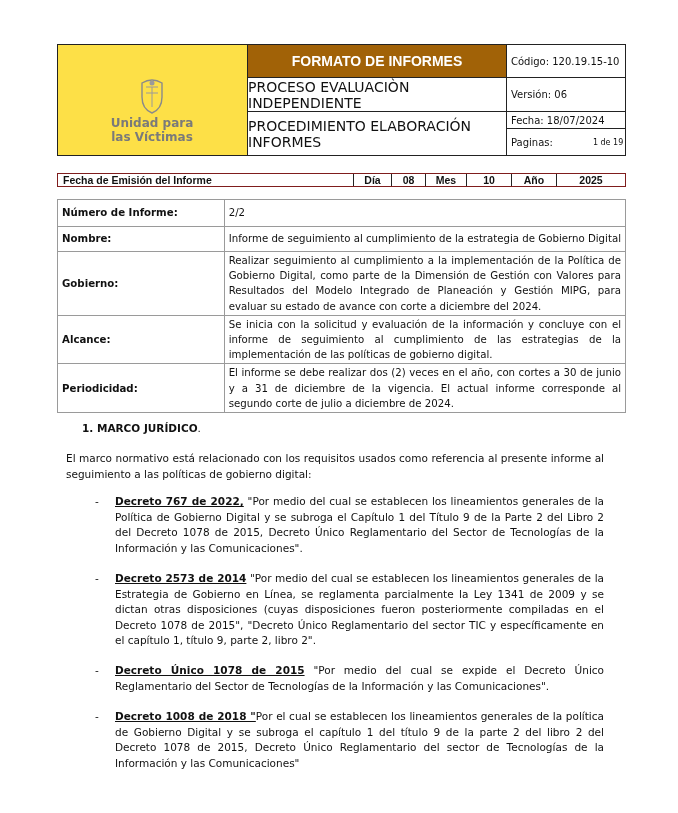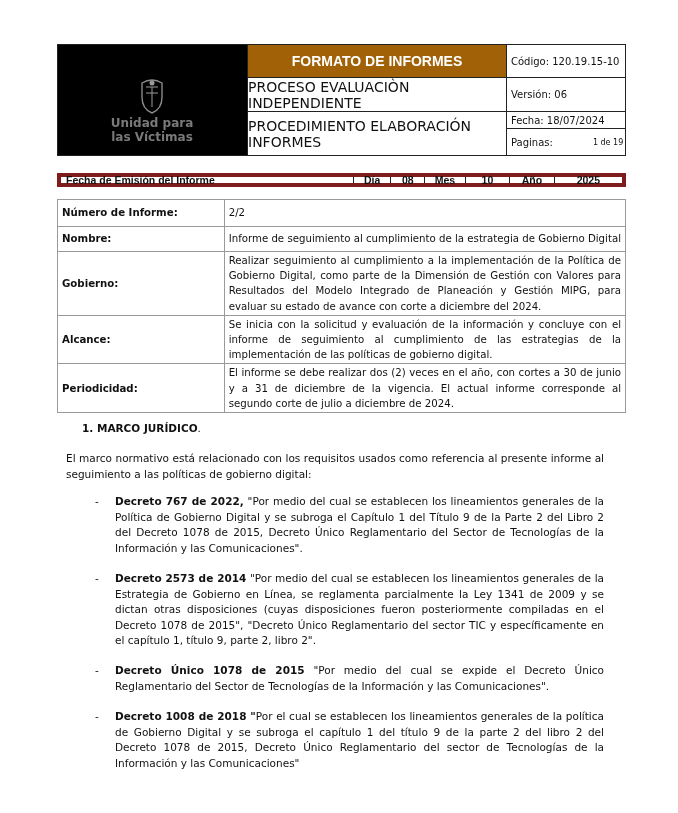--- a/index.html
+++ b/index.html
@@ -7,7 +7,7 @@
 
   
   .hdr { position:absolute; left:57px; top:44px; width:569px; height:112px; border:1px solid #222; box-sizing:border-box; }
-  .hdr .logo { position:absolute; left:0; top:0; width:190px; height:110px; background:#000000; border-right:1px solid #222; box-sizing:border-box; }
+  .hdr .logo { position:absolute; left:0; top:0; width:190px; height:110px; background:#fde047; border-right:1px solid #222; box-sizing:border-box; }
   .hdr .logo .crest { position:absolute; left:80px; top:34px; width:28px; height:36px; }
   .hdr .logo .txt { position:absolute; left:0; width:188px; top:71px; text-align:center; color:#7a7a7a; font-size:12px; line-height:14px; font-weight:bold; }
   .hdr .mid { position:absolute; left:190px; top:0; width:258px; height:110px; }

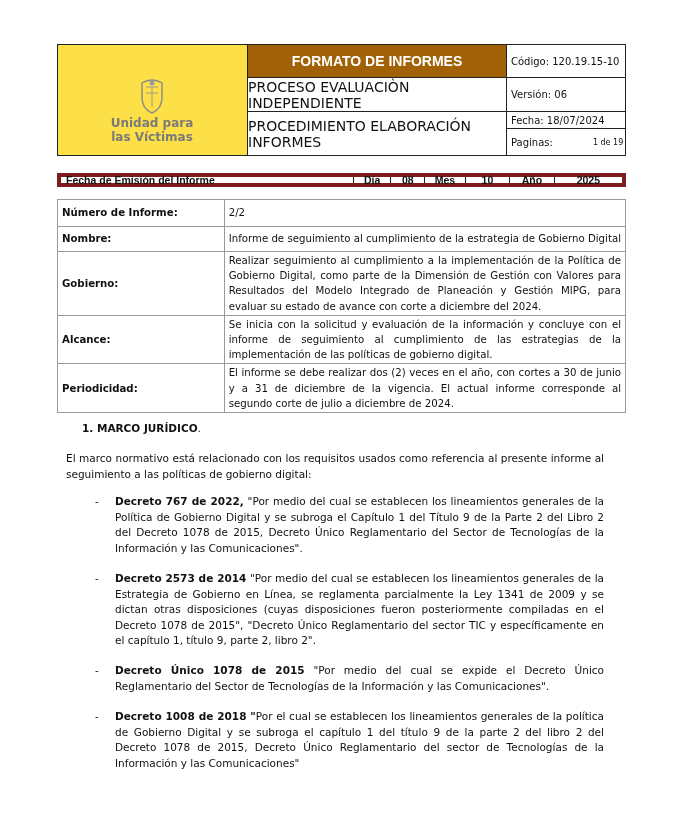--- a/index.html
+++ b/index.html
@@ -24,7 +24,7 @@
   .small { font-size:8px; margin-left:4px; }
 
   
-  .emi { position:absolute; left:57px; top:173px; width:569px; height:14px; border:4px solid #7f1d1d; box-sizing:border-box; display:flex; font-family:"Liberation Sans", sans-serif; font-weight:bold; font-size:10.5px; }
+  .emi { position:absolute; left:57px; top:173px; width:569px; height:14px; border:1px solid #7f1d1d; box-sizing:border-box; display:flex; font-family:"Liberation Sans", sans-serif; font-weight:bold; font-size:10.5px; }
   .emi div { border-right:1px solid #222; box-sizing:border-box; display:flex; align-items:center; justify-content:center; height:100%; }
   .emi div:last-child { border-right:none; }
 

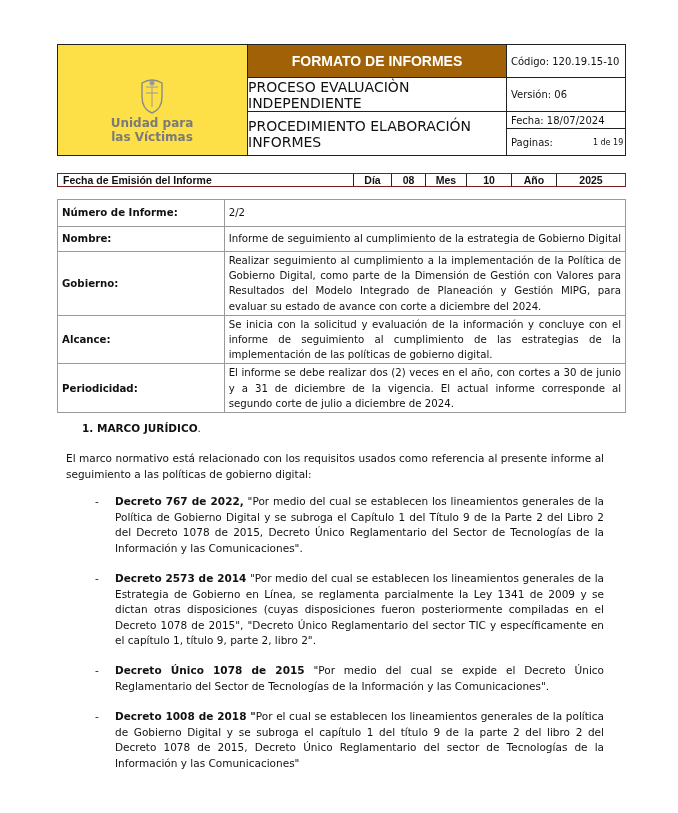--- a/index.html
+++ b/index.html
@@ -40,7 +40,7 @@
   .bullet { position:absolute; left:95px; width:510px; font-size:10.5px; line-height:15.5px; }
   .bullet .dash { position:absolute; left:0; top:0; }
   .bullet .btxt { position:absolute; left:20px; width:489px; text-align:justify; }
-  .bullet b { font-weight:bold; }
+  .bullet b { font-weight:bold;text-decoration:underline; }
 </style>
 </head>
 <body>

